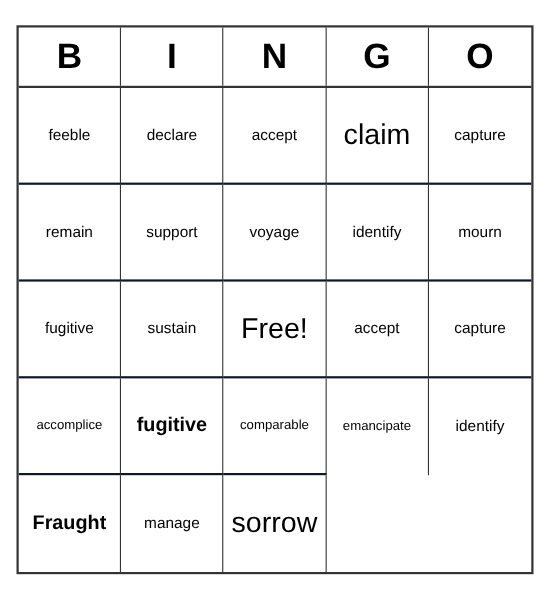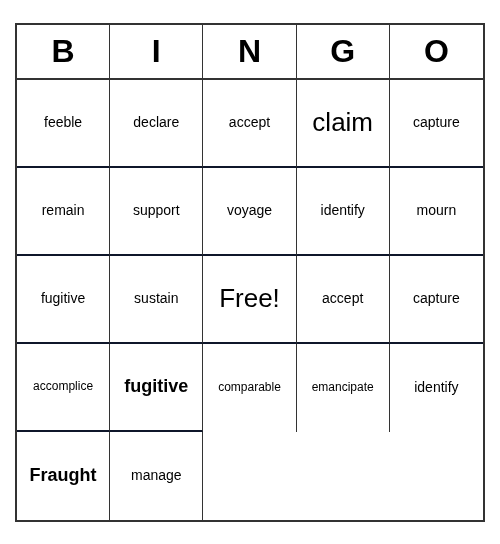--- a/index.html
+++ b/index.html
@@ -117,6 +117,7 @@
       <div class="bingo-cell">identify</div>
       <div class="bingo-cell size-medium">Fraught</div>
       <div class="bingo-cell">manage</div>
+      <div class="bingo-cell size-large">sorrow</div>
     </div>
 </div>
 

